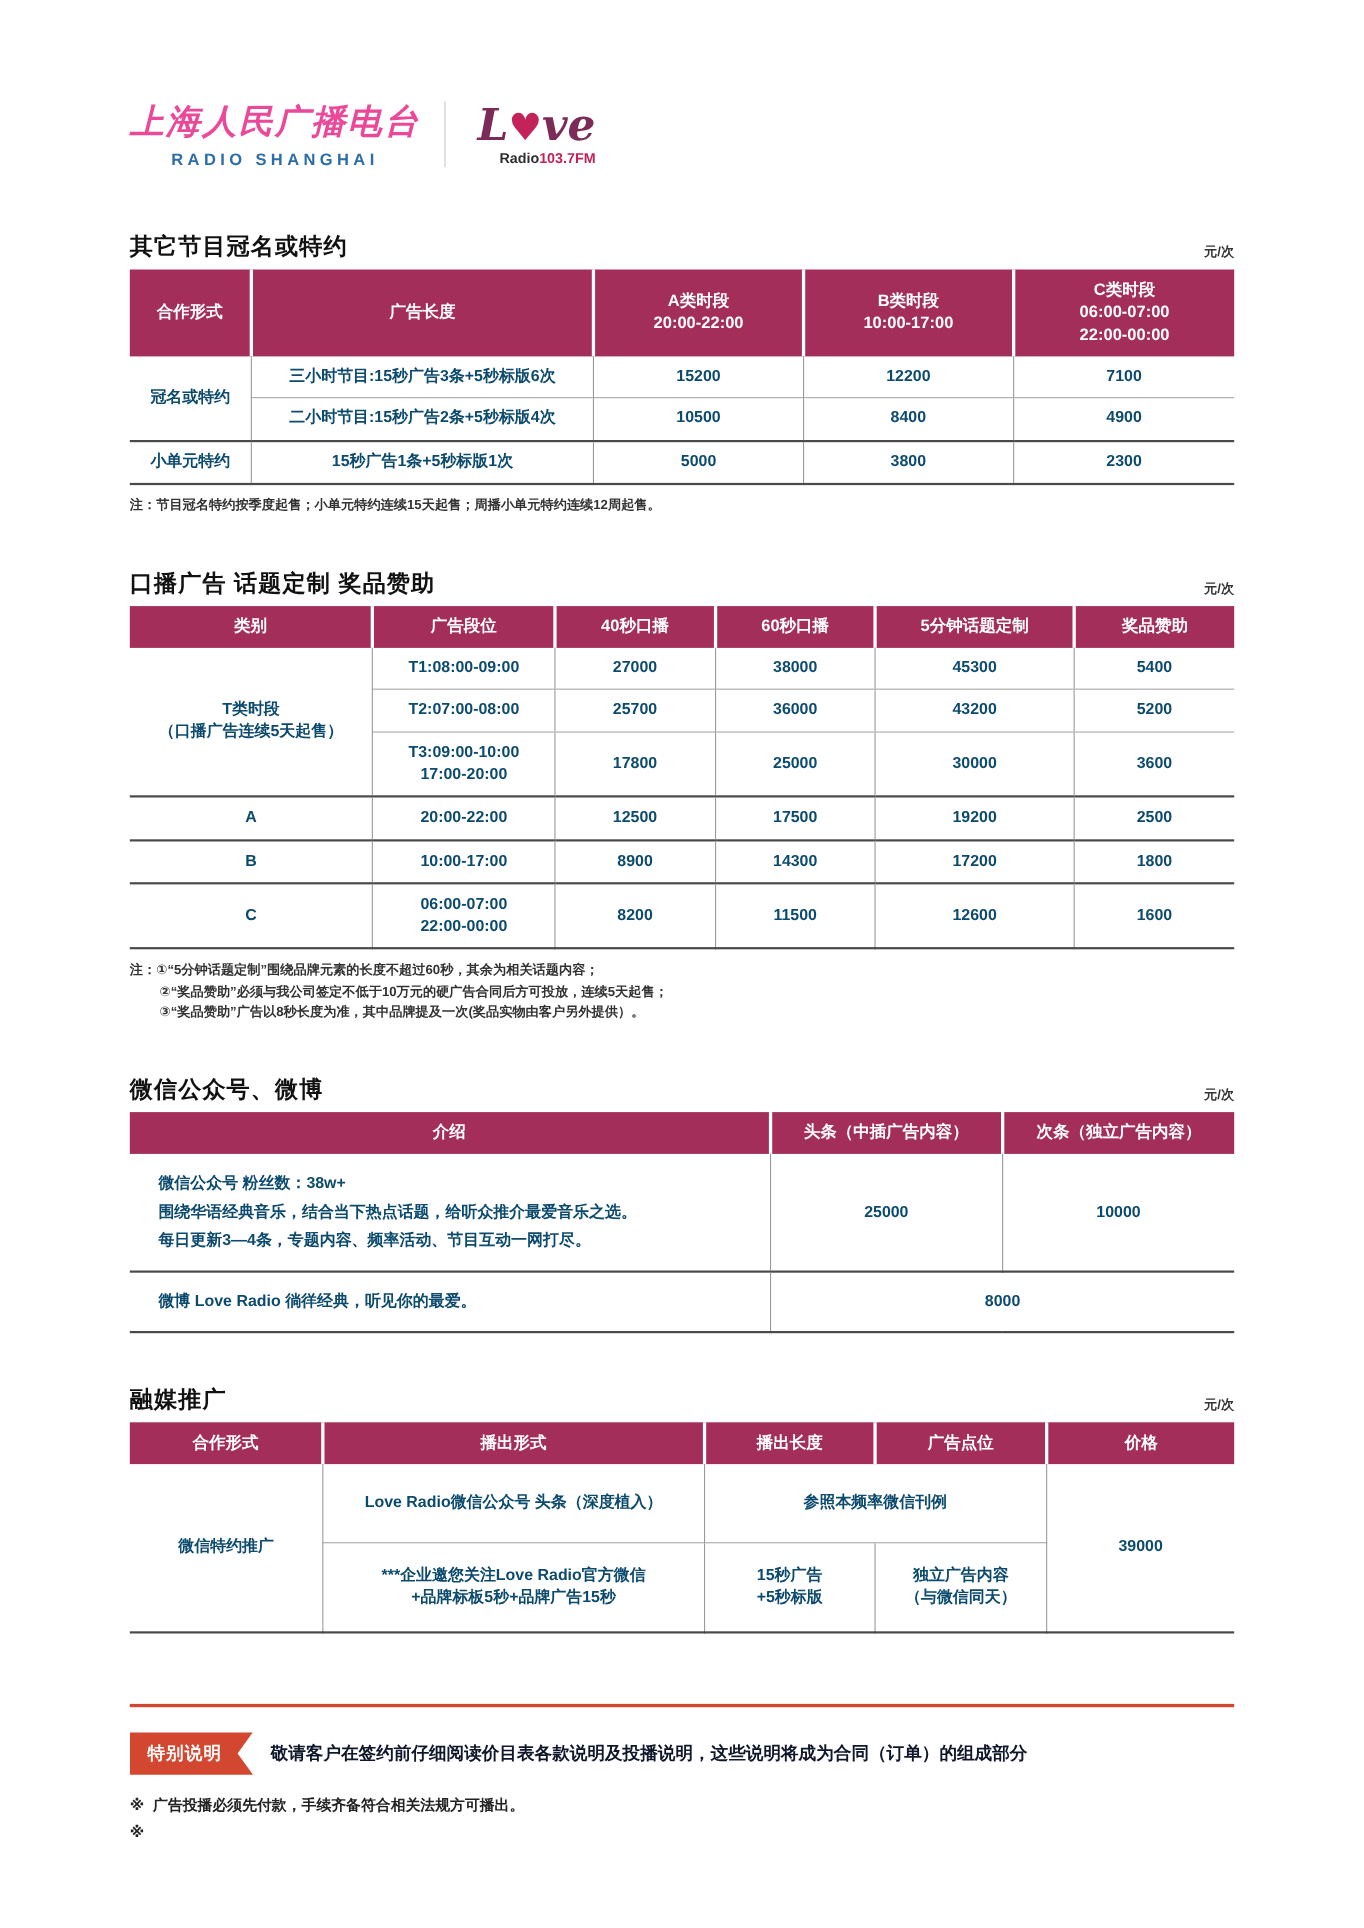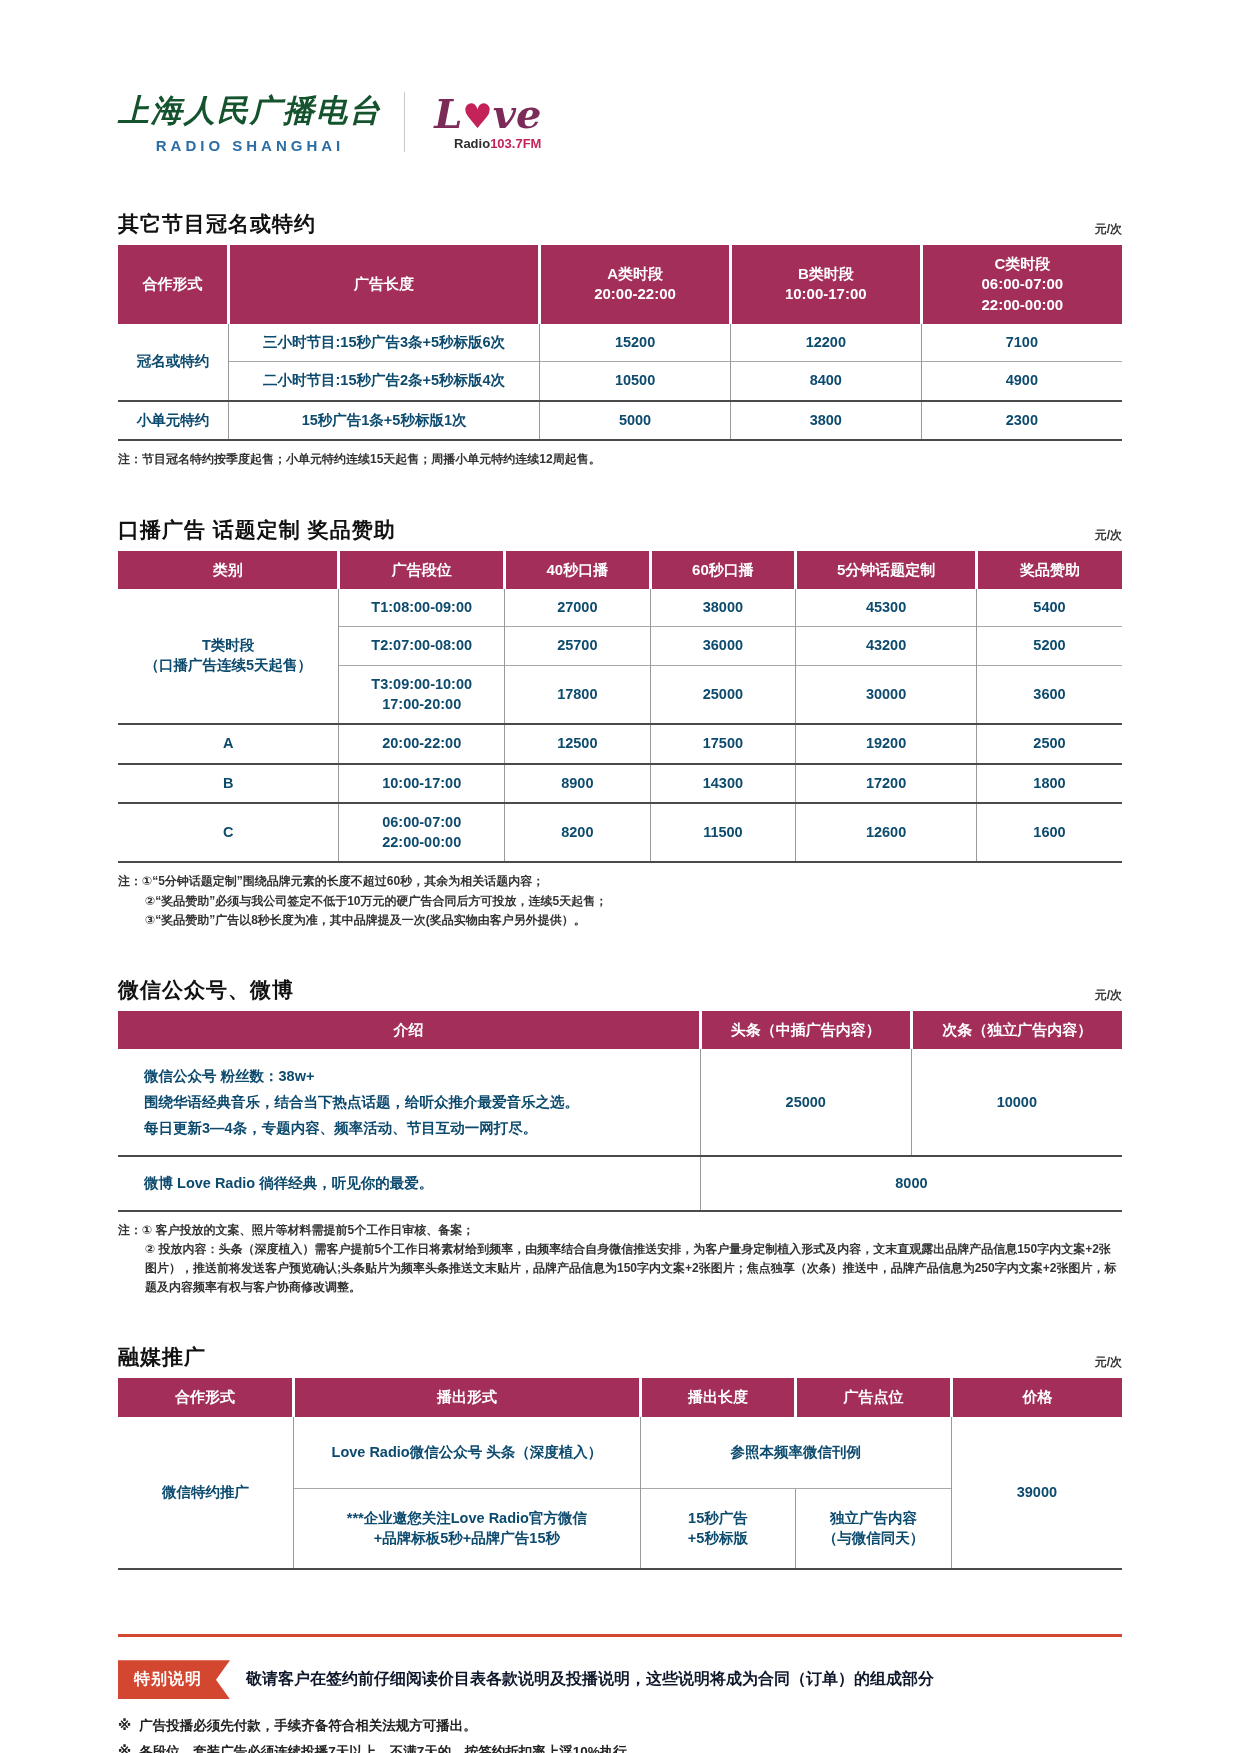--- a/index.html
+++ b/index.html
@@ -9,7 +9,7 @@
   
   .logo-row{display:flex;align-items:center;gap:22px;height:84px;margin-bottom:46px;}
   .logo-zh{font-family:"DejaVu Serif","Liberation Serif",serif;font-style:italic;font-weight:bold;
-           font-size:31px;color:#14532d;letter-spacing:2px;white-space:nowrap;}
+           font-size:31px;color:#ec4899;letter-spacing:2px;white-space:nowrap;}
   .logo-en{color:var(--logo-blue,#2B6DA4);font-weight:bold;font-size:15px;letter-spacing:4px;text-align:center;margin-top:5px;}
   .logo-divider{width:1px;height:60px;background:#c8c8c8;}
   .logo-love{display:flex;flex-direction:column;align-items:flex-end;}

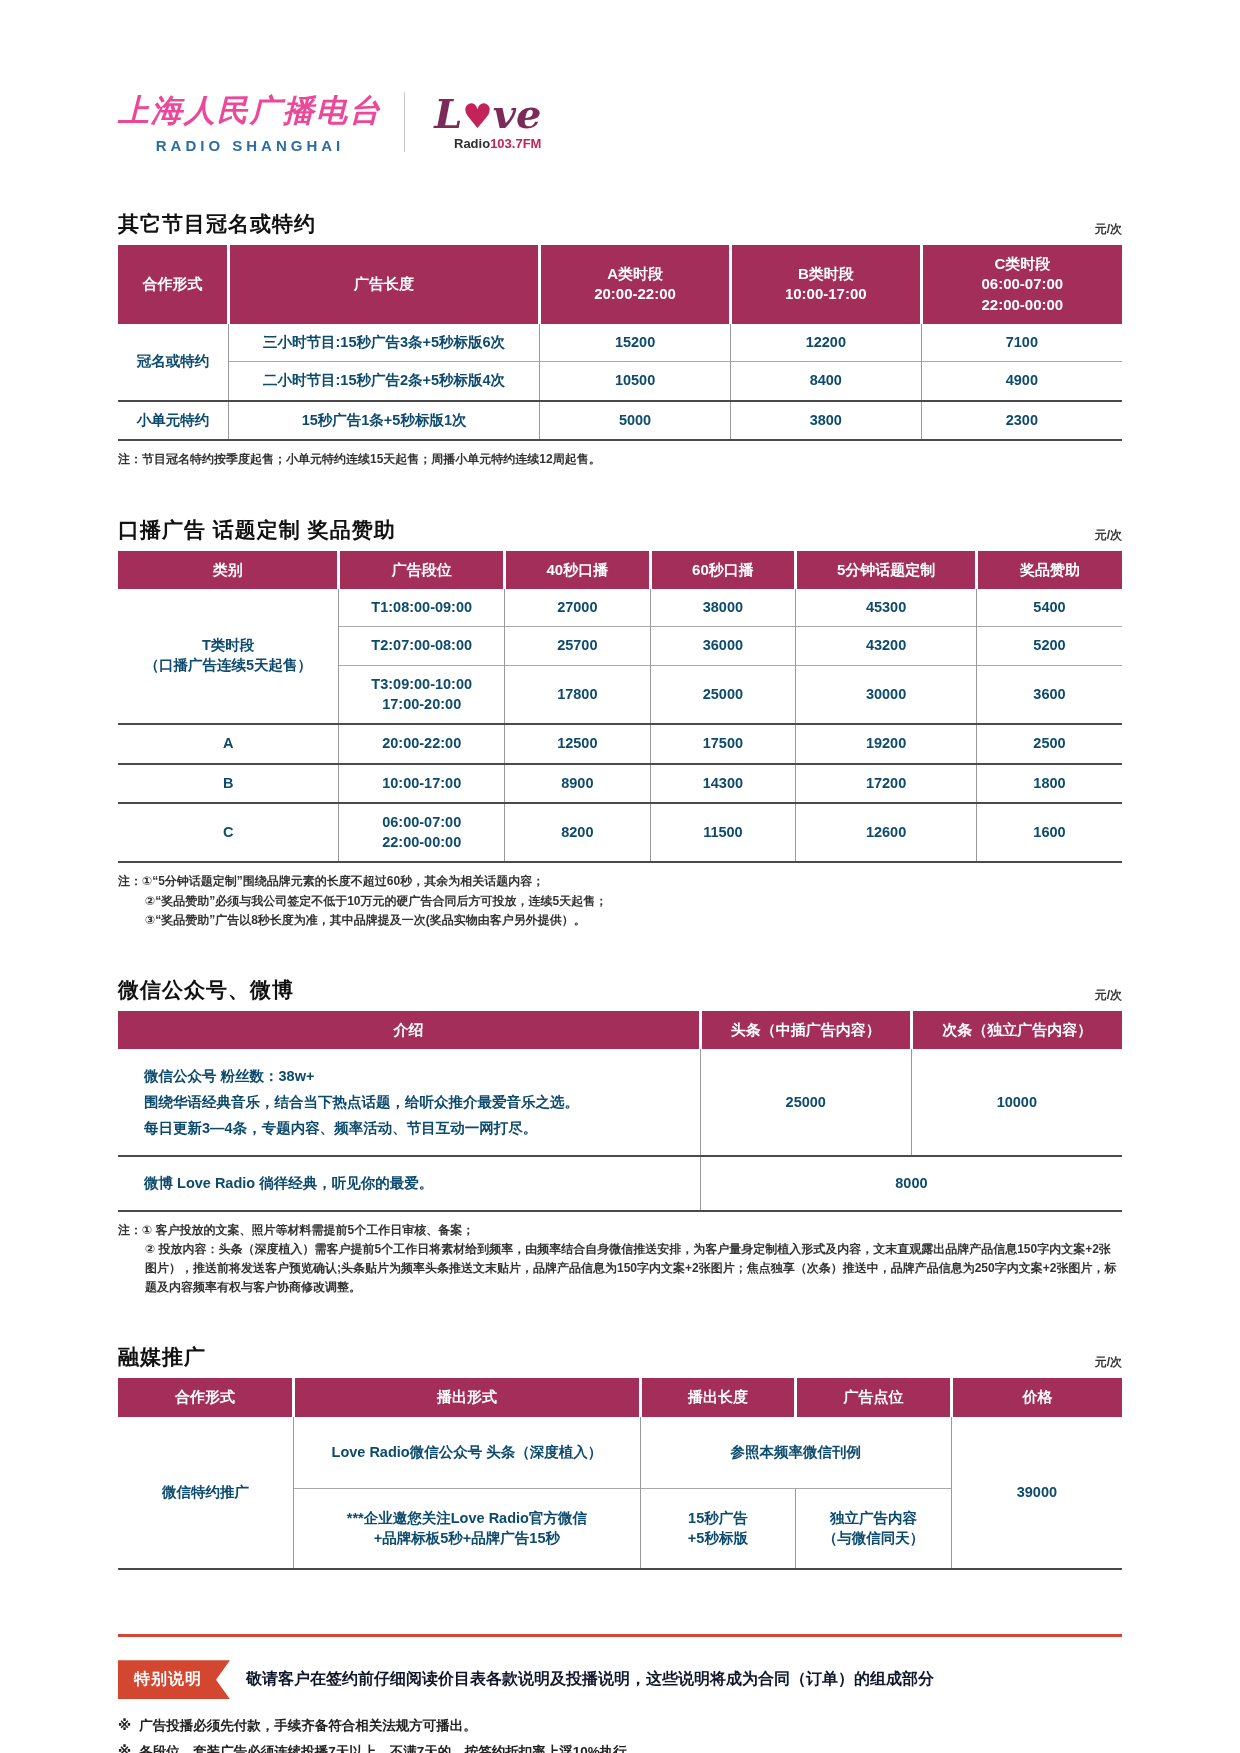--- a/index.html
+++ b/index.html
@@ -250,10 +250,6 @@
         </tr>
       </tbody>
     </table>
-    <div class="table-note">
-      <div class="note-line">注：① 客户投放的文案、照片等材料需提前5个工作日审核、备案；</div>
-      <div class="note-line ind">② 投放内容：头条（深度植入）需客户提前5个工作日将素材给到频率，由频率结合自身微信推送安排，为客户量身定制植入形式及内容，文末直观露出品牌产品信息150字内文案+2张图片），推送前将发送客户预览确认;头条贴片为频率头条推送文末贴片，品牌产品信息为150字内文案+2张图片；焦点独享（次条）推送中，品牌产品信息为250字内文案+2张图片，标题及内容频率有权与客户协商修改调整。</div>
-    </div>
   </div>
 
   <div class="sec">

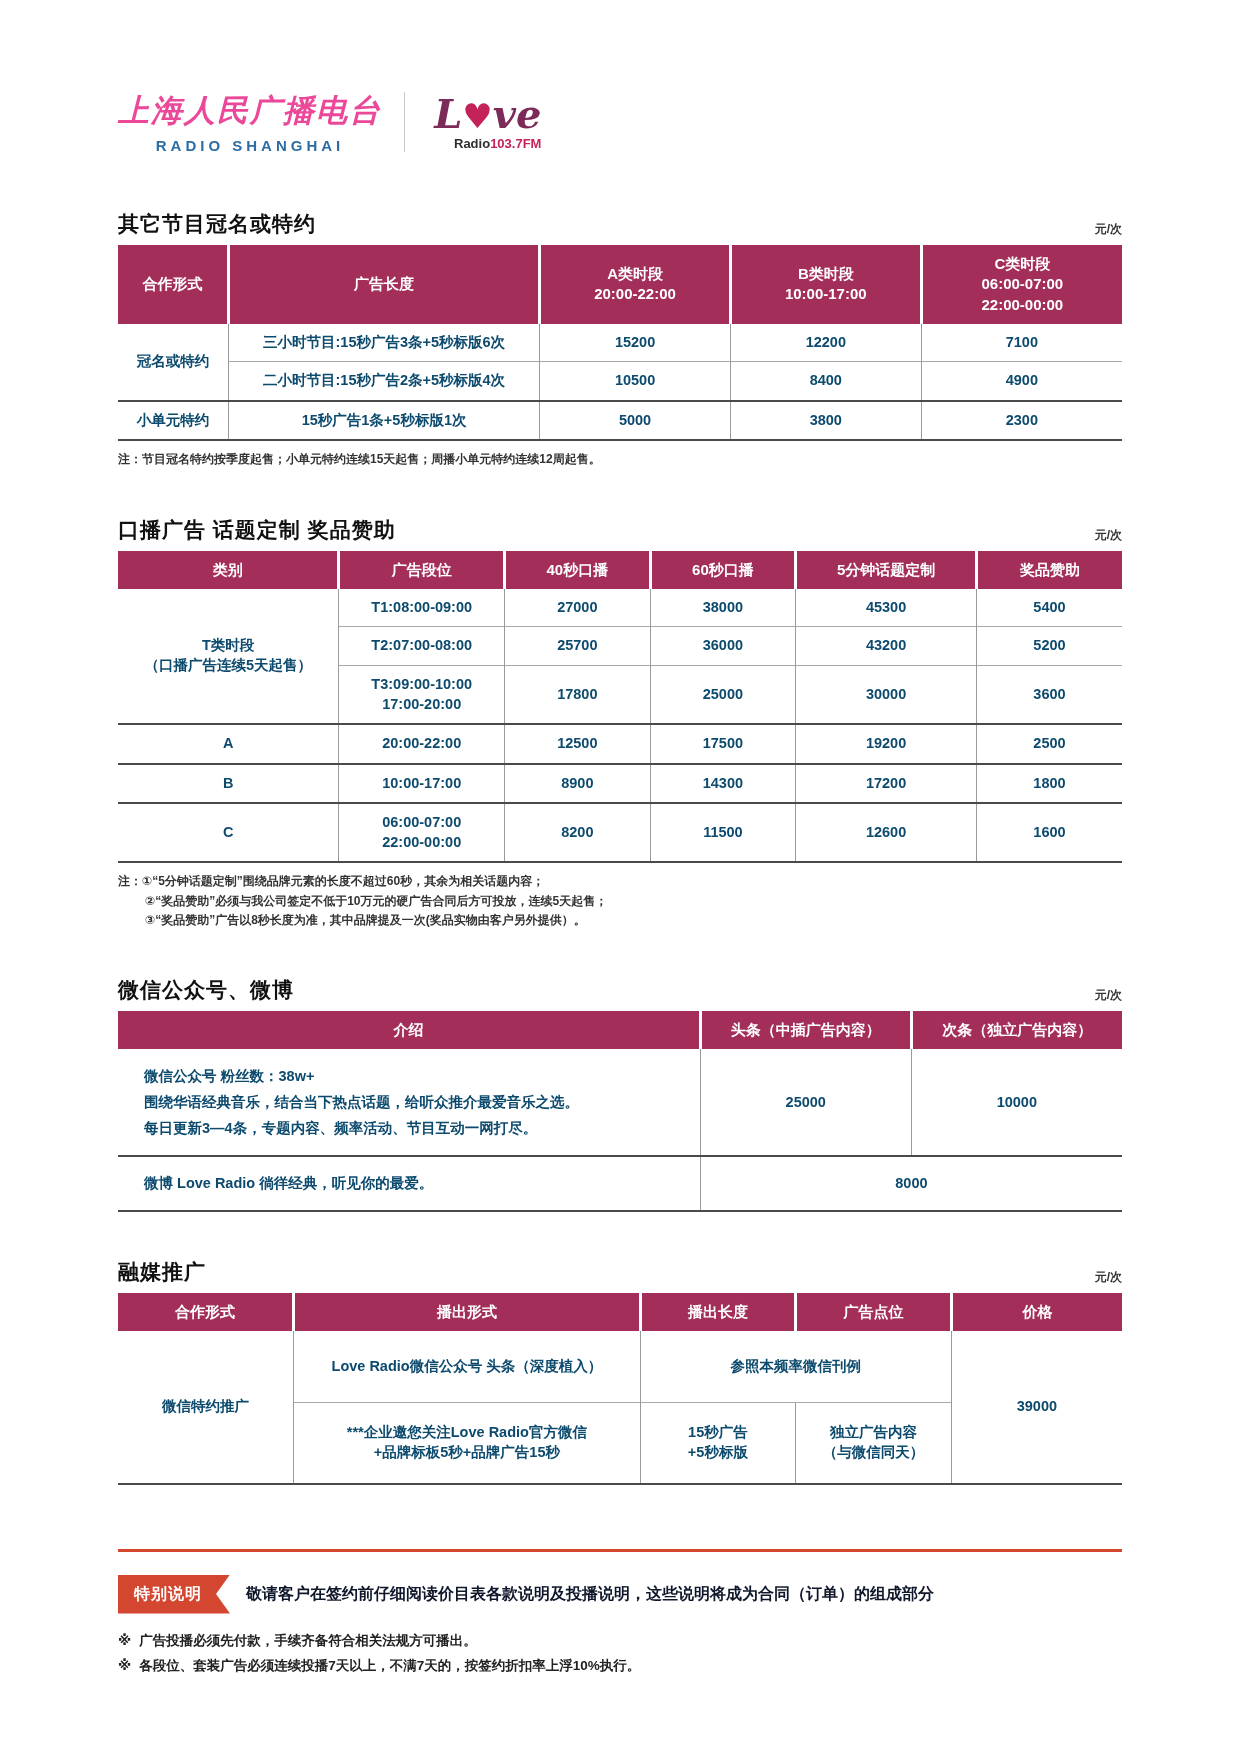--- a/index.html
+++ b/index.html
@@ -305,7 +305,6 @@
     </div>
     <div class="bullet">
       <span class="mark">※</span>
-      <span>各段位、套装广告必须连续投播7天以上，不满7天的，按签约折扣率上浮10%执行。</span>
     </div>
 
   </div>

